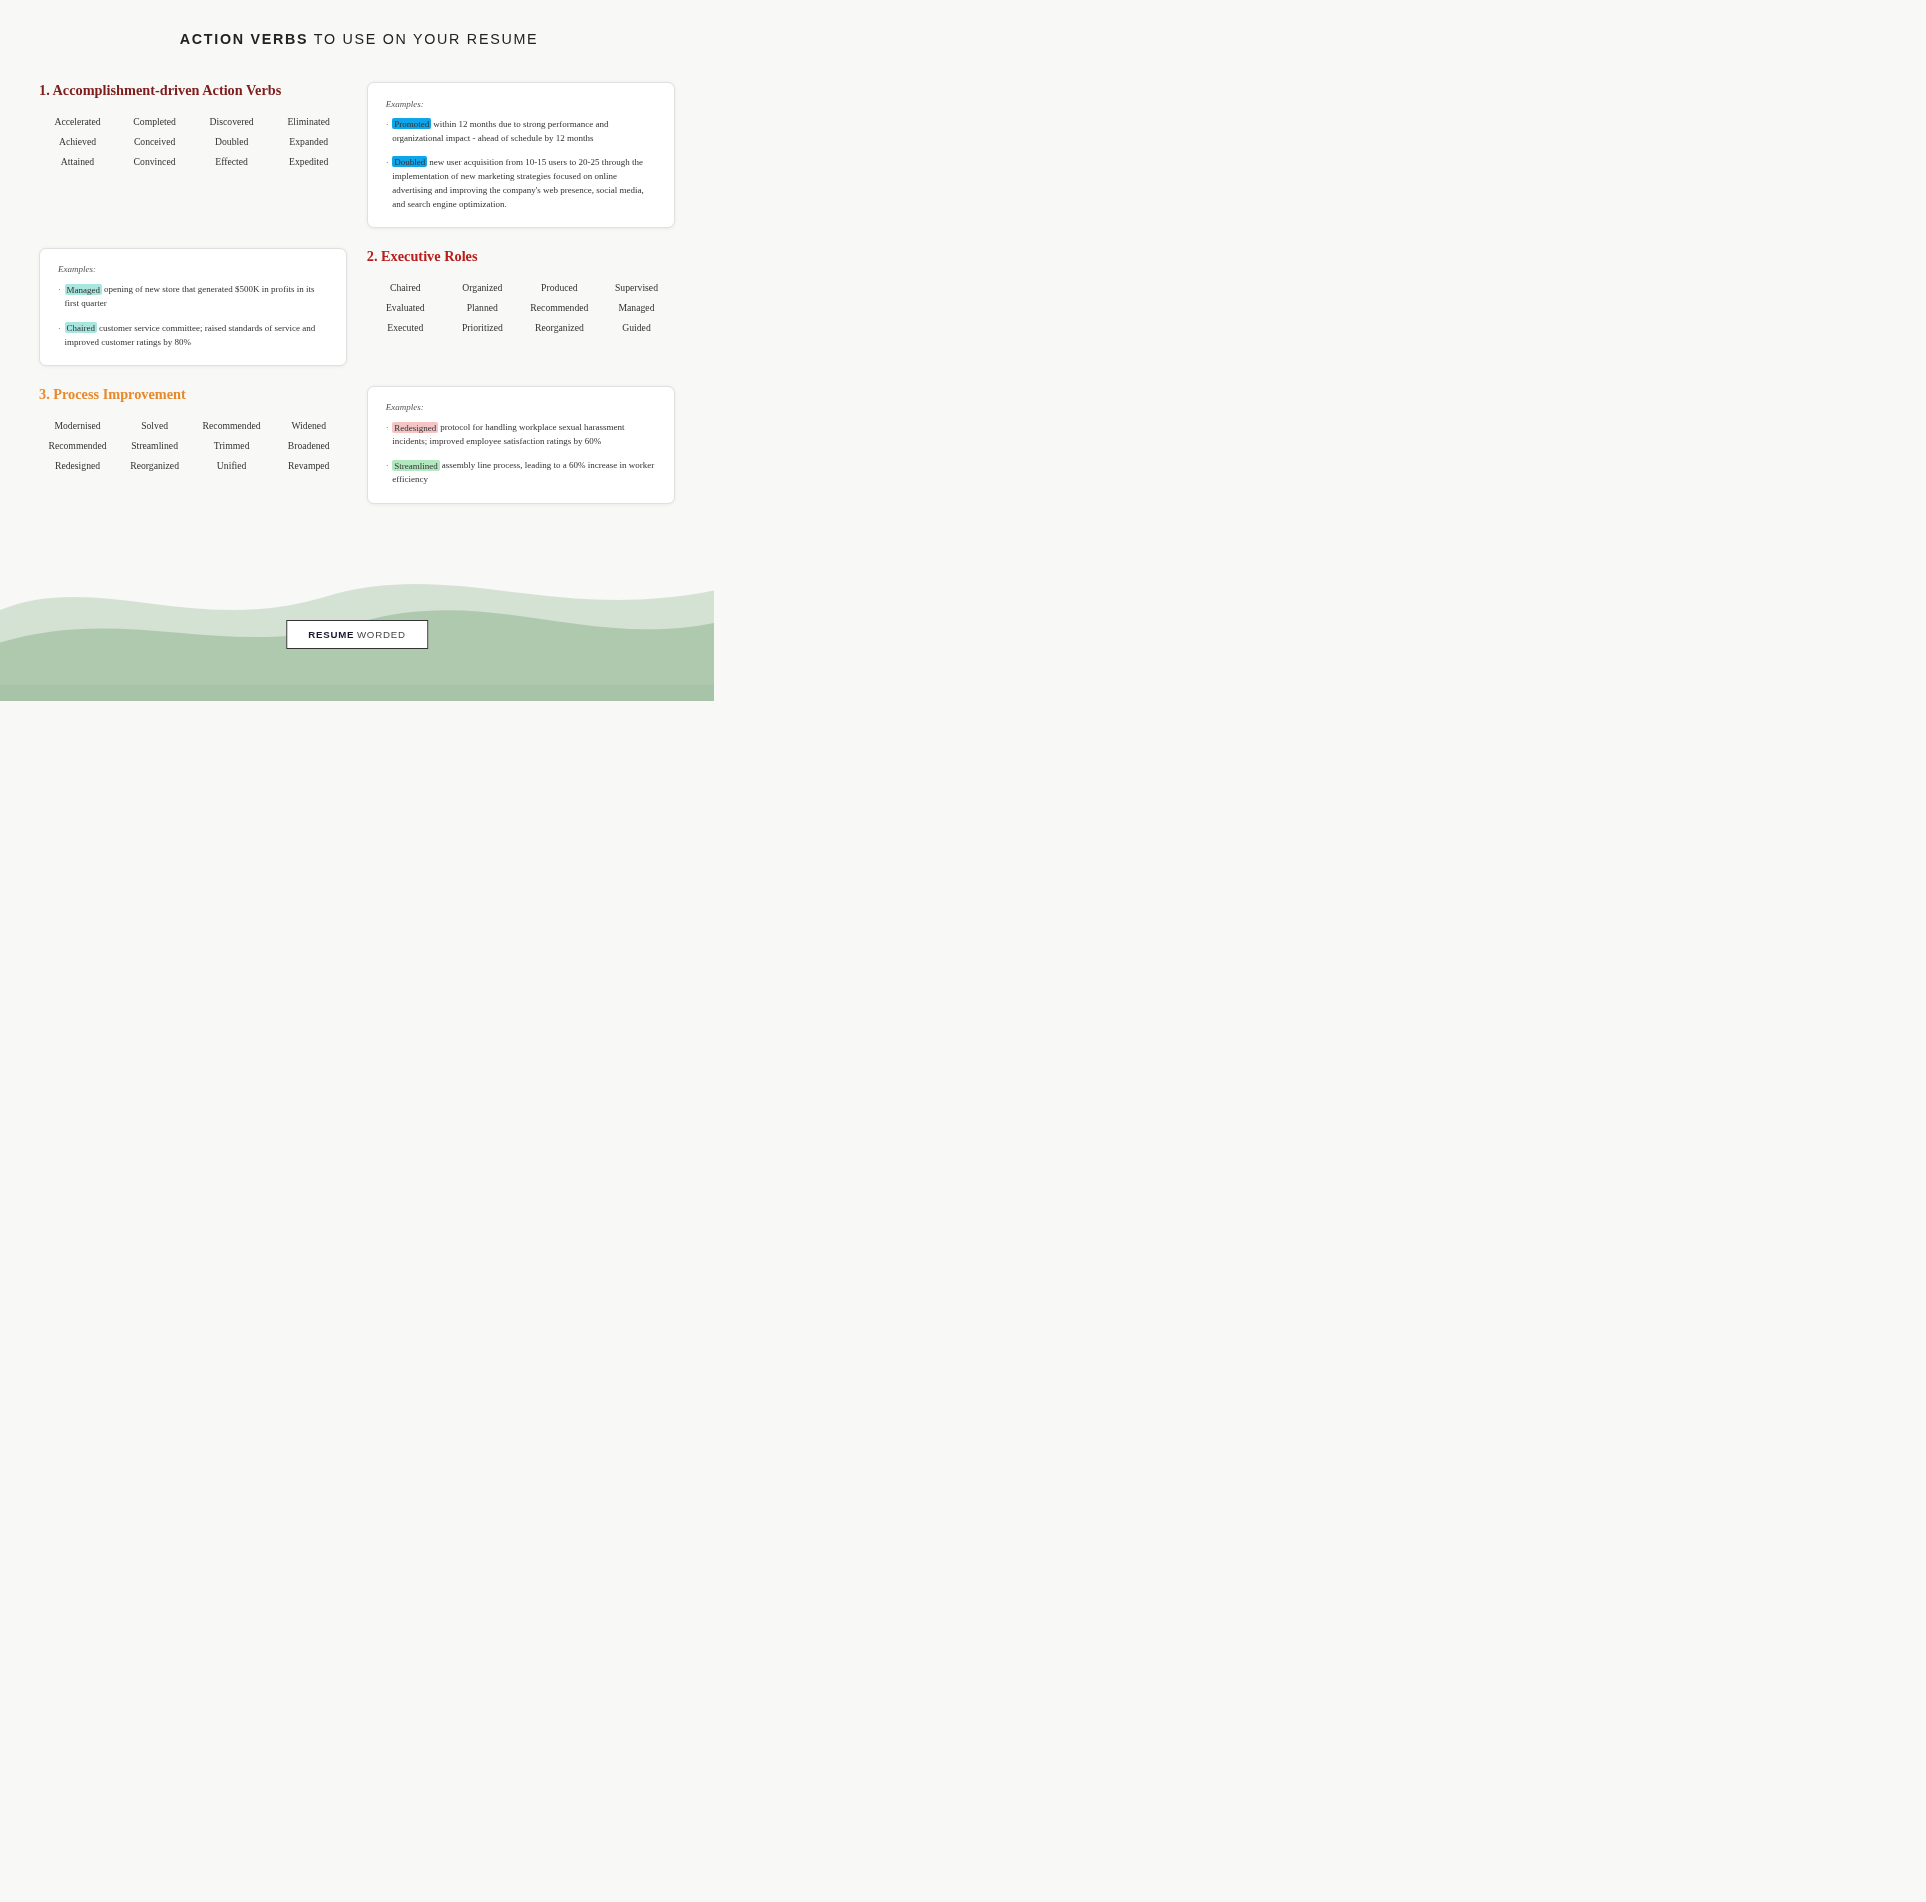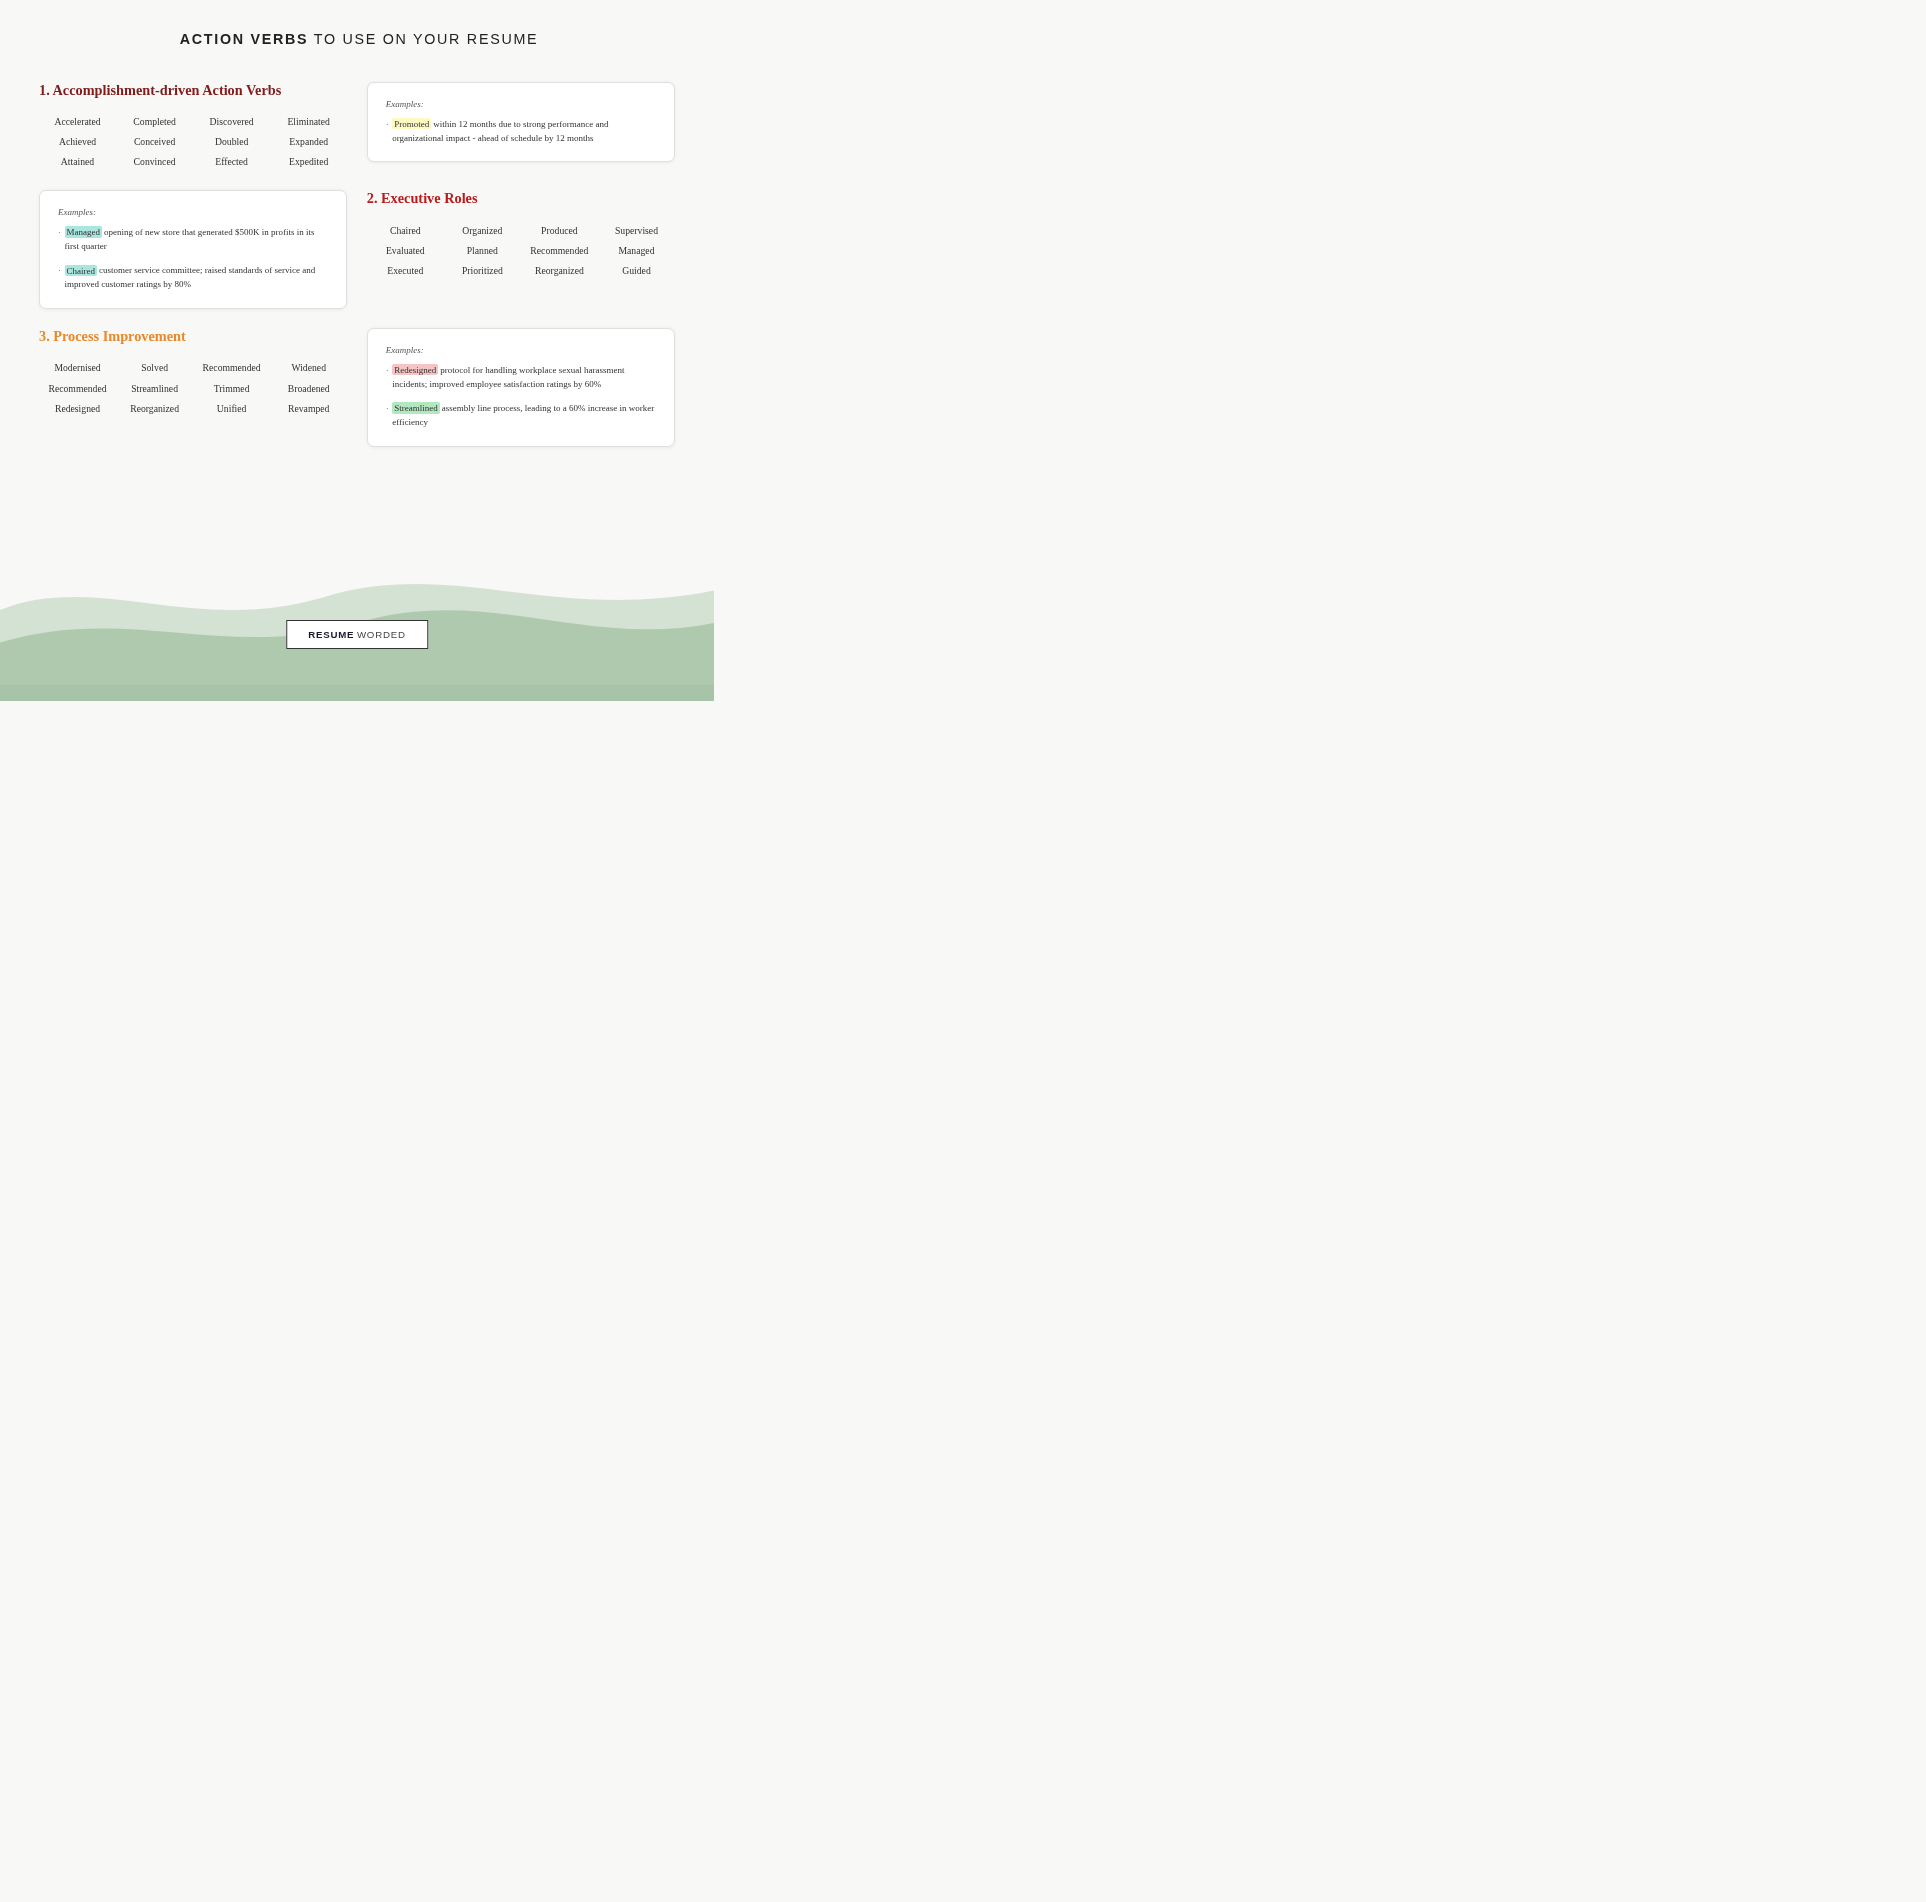--- a/index.html
+++ b/index.html
@@ -116,7 +116,7 @@
       border-radius: 1.9px;
     }
 
-    .highlight-purple { background: #fef9c3; }
+    .highlight-purple { background: #0ea5e9; }
     .highlight-teal   { background: #a8e6df; }
     .highlight-pink   { background: #f5c5c5; }
     .highlight-green  { background: #b2e8c0; }

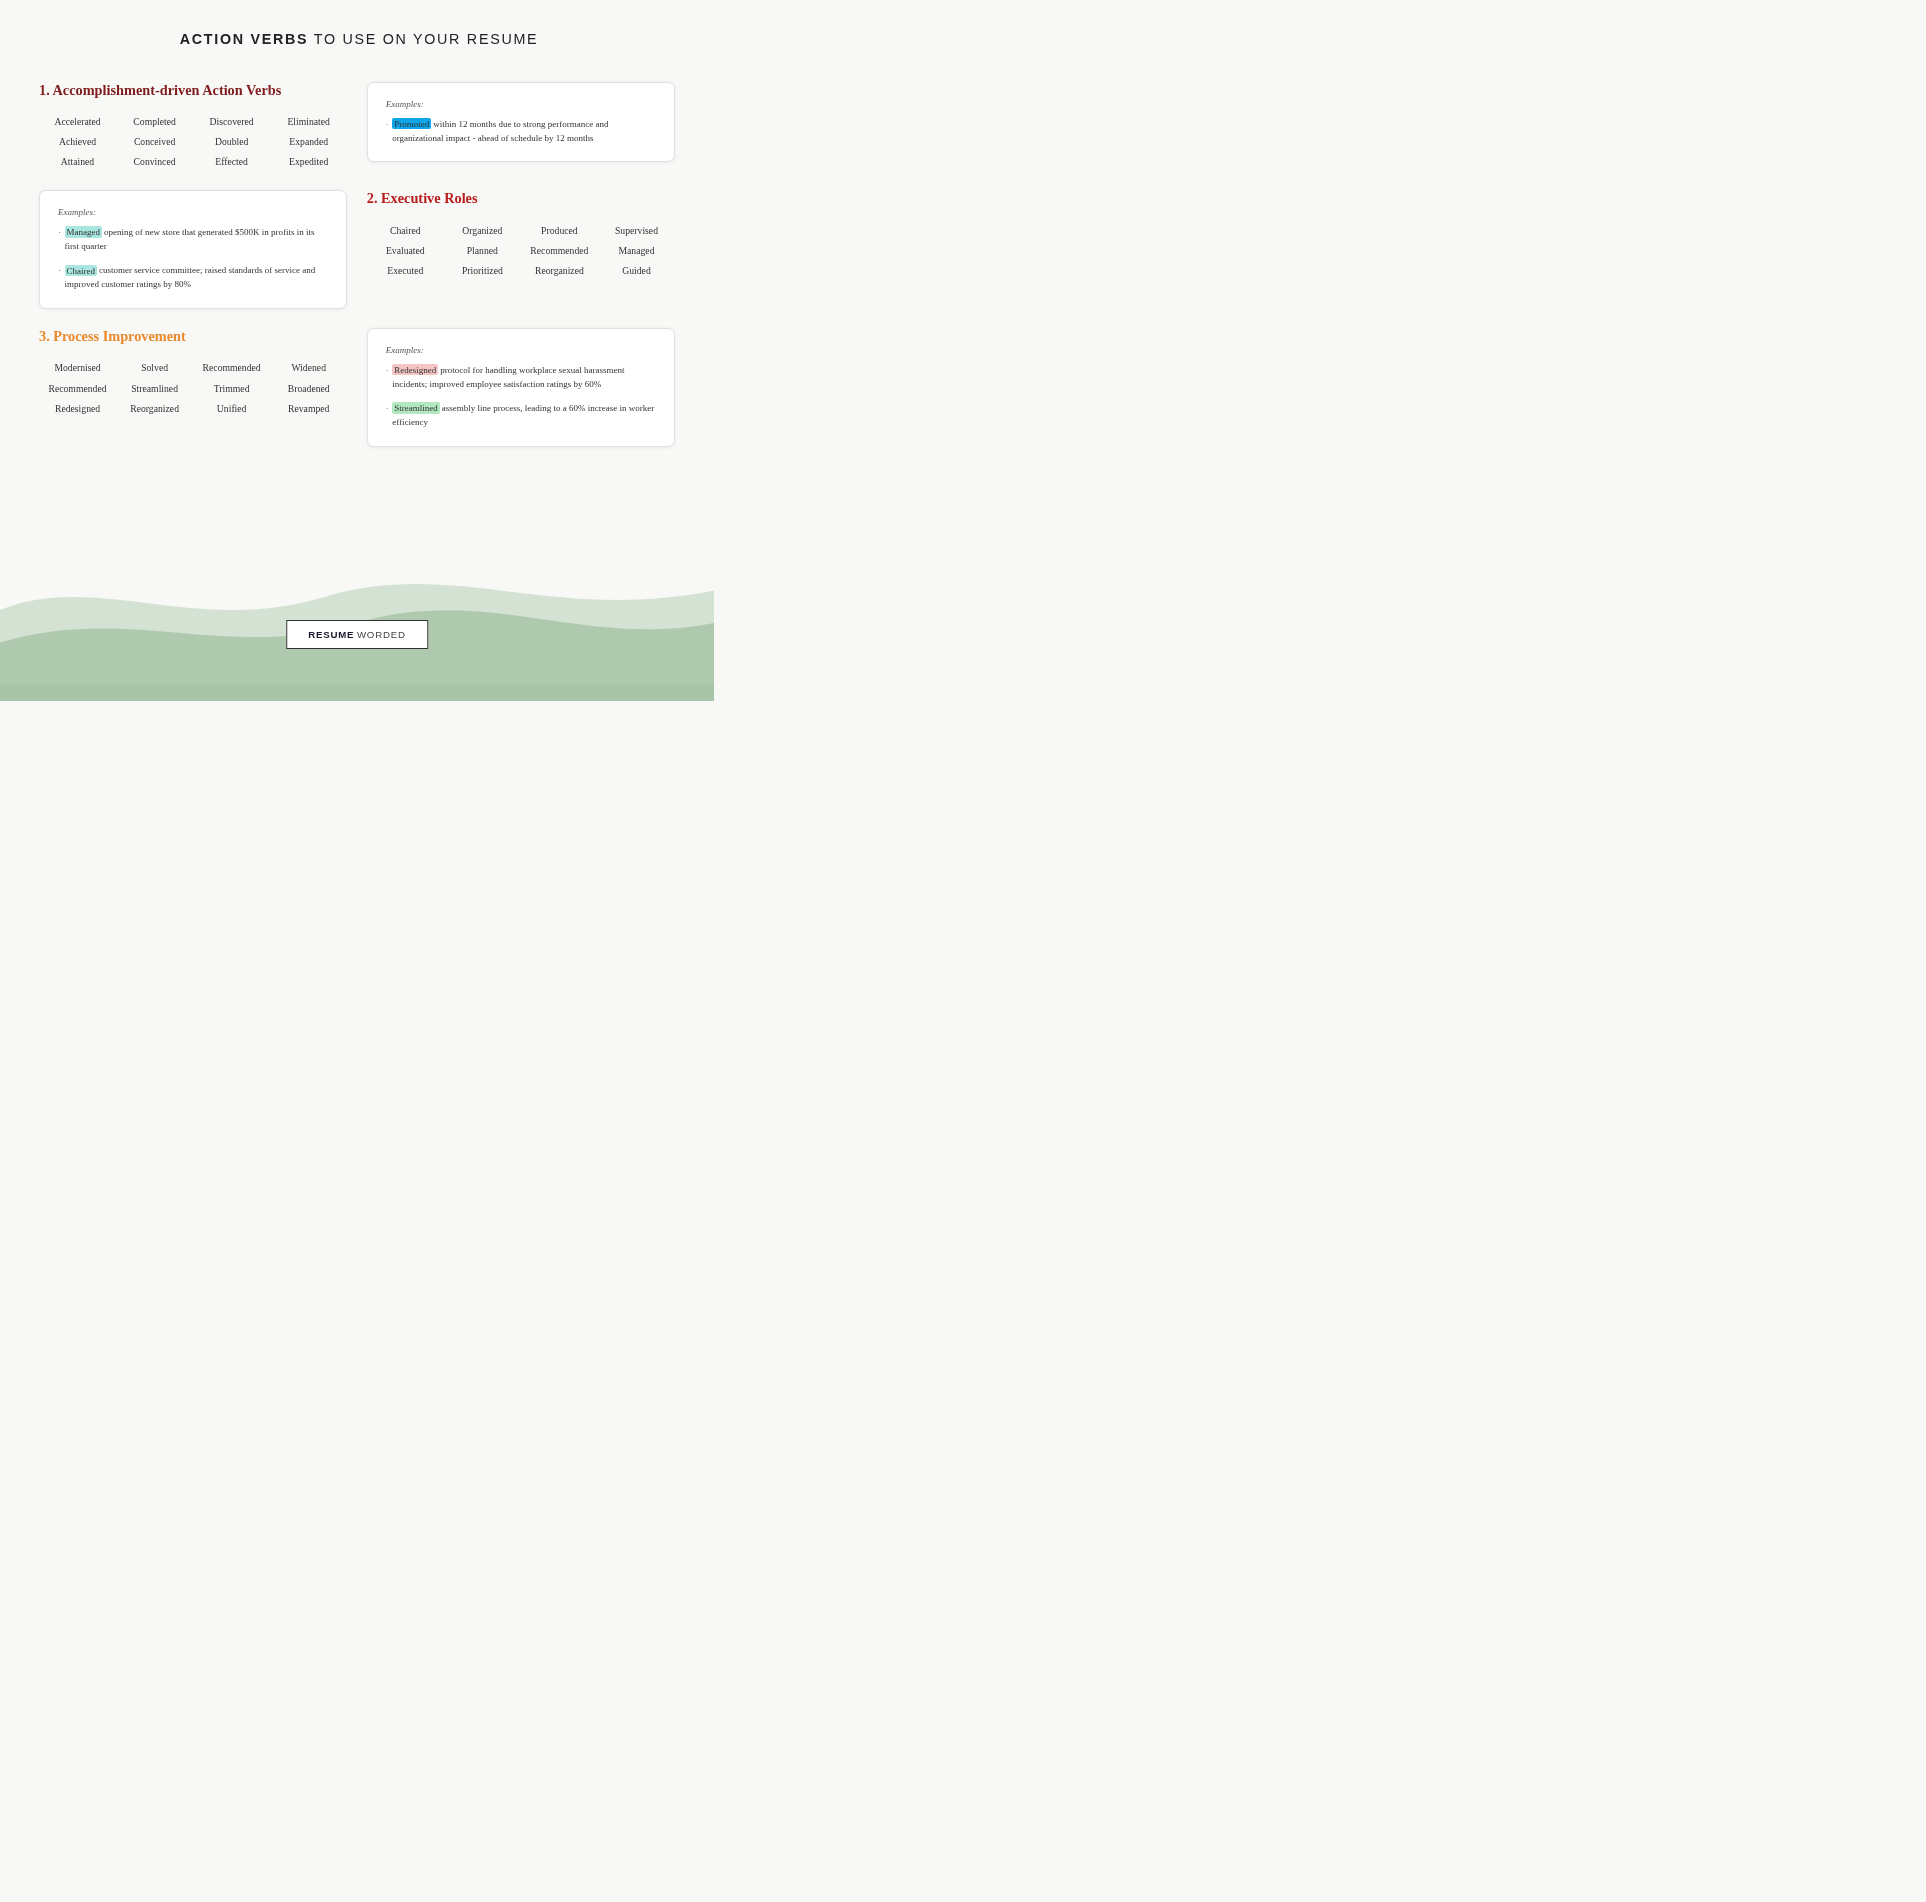--- a/index.html
+++ b/index.html
@@ -205,6 +205,9 @@
         <div class="example-item">
           <span class="highlight highlight-purple">Promoted</span> within 12 months due to strong performance and organizational impact - ahead of schedule by 12 months
         </div>
+        <div class="example-item">
+          <span class="highlight highlight-purple">Doubled</span> new user acquisition from 10-15 users to 20-25 through the implementation of new marketing strategies focused on online advertising and improving the company's web presence, social media, and search engine optimization.
+        </div>
       </div>
     </div>
   </div>

